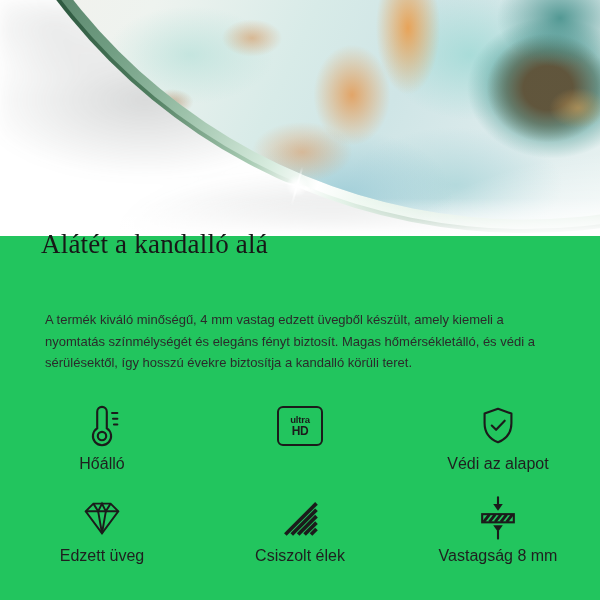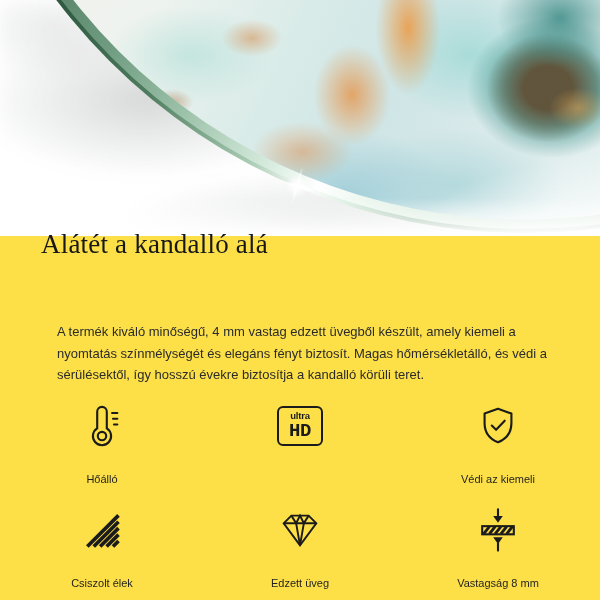--- a/index.html
+++ b/index.html
@@ -5,7 +5,7 @@
   html,body{margin:0;padding:0;background:#fff;}
   .stage{
     position:relative;width:600px;height:600px;overflow:hidden;
-    background:#fde047;font-family:"Liberation Sans",sans-serif;
+    background:#22c55e;font-family:"Liberation Sans",sans-serif;
   }
   
   .hero{position:absolute;left:0;top:0;width:600px;height:236px;overflow:hidden;background:#fff;}

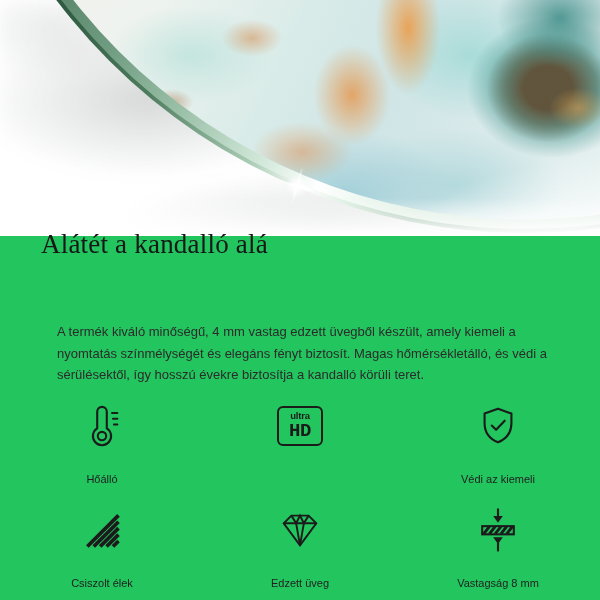--- a/index.html
+++ b/index.html
@@ -72,7 +72,7 @@
   }
   .title span{display:block;}
   .desc{
-    position:absolute;left:41px;top:305px;width:520px;margin:16px;
+    position:absolute;left:41px;top:305px;width:520px;margin:4px;
     font-size:13px;line-height:21.5px;color:#2b2b2b;
   }
 

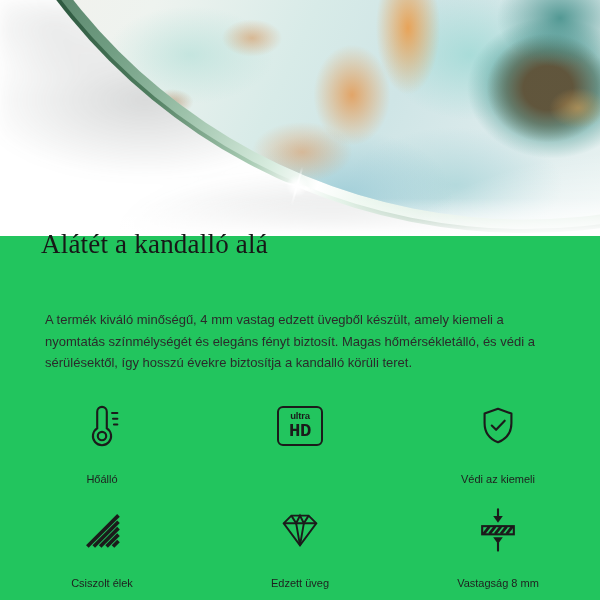--- a/index.html
+++ b/index.html
@@ -90,7 +90,7 @@
     color:#1b1b1b;font-weight:bold;line-height:1;
   }
   .uhd .t{font-size:9.5px;letter-spacing:-0.2px;}
-  .uhd .b{font-size:19px;letter-spacing:-0.5px;margin-top:1px;font-family:Liberation Mono, monospace;}
+  .uhd .b{font-size:12px;letter-spacing:-0.5px;margin-top:1px;}
   svg{display:block;}
 </style>
 <title>Alátét a kandalló alá – Tökéletesség minden részletben</title></head>

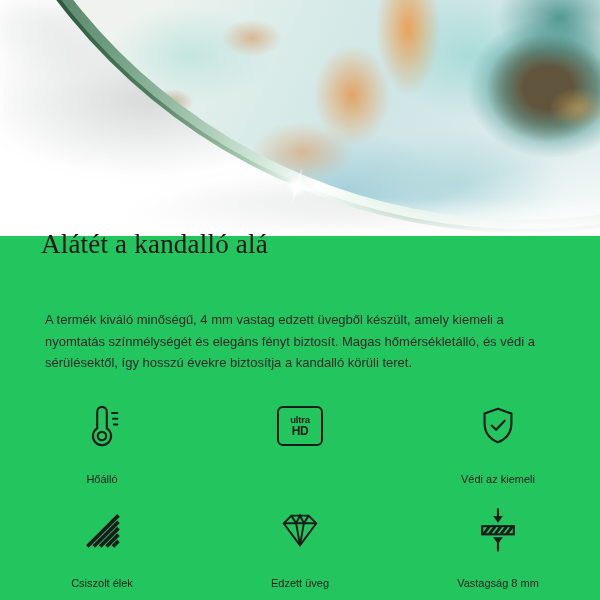--- a/index.html
+++ b/index.html
@@ -83,7 +83,7 @@
   }
   .feature{display:flex;flex-direction:column;align-items:center;text-align:center;}
   .ficon{height:46px;display:flex;align-items:center;justify-content:center;color:#1b1b1b;}
-  .flabel{margin-top:24px;font-size:11px;color:#1f1f1f;}
+  .flabel{margin-top:6px;font-size:16px;color:#1f1f1f;}
   .uhd{
     width:42px;height:36px;border:2.5px solid #1b1b1b;border-radius:6px;
     display:flex;flex-direction:column;align-items:center;justify-content:center;

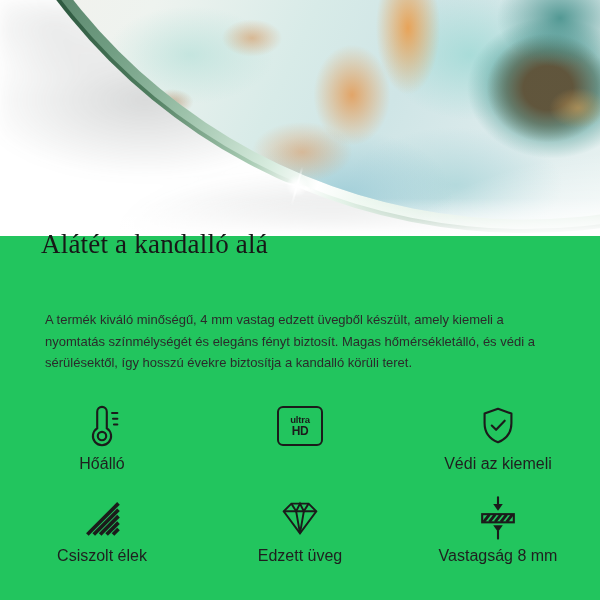--- a/index.html
+++ b/index.html
@@ -142,7 +142,7 @@
           <path d="M17.5 23.5 l4.5 4.5 L31 18.5"></path>
         </svg>
       </span>
-      <span class="flabel">Védi az kiemeli</span>
+      <span class="flabel">Védi az alapot</span>
     </div>
 
     <div class="feature">

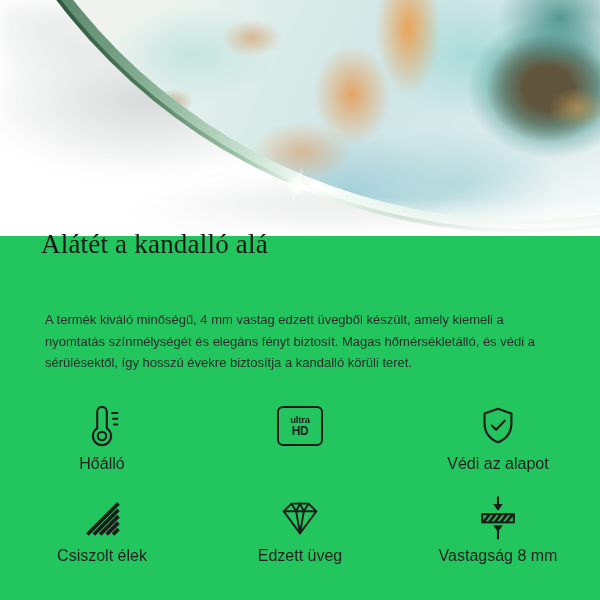--- a/index.html
+++ b/index.html
@@ -147,6 +147,18 @@
 
     <div class="feature">
       <span class="ficon">
+        <svg width="46" height="46" viewBox="0 0 48 48" fill="none" stroke="currentColor" stroke-width="2" stroke-linejoin="miter">
+          <path d="M15 9 H33 L41 17 L24 40 L7 17 Z"></path>
+          <path d="M7 17 H41"></path>
+          <path d="M15 9 L20 17 L24 9 L28 17 L33 9"></path>
+          <path d="M20 17 L24 40 L28 17"></path>
+        </svg>
+      </span>
+      <span class="flabel">Edzett üveg</span>
+    </div>
+
+    <div class="feature">
+      <span class="ficon">
         <svg width="44" height="44" viewBox="0 0 48 48" stroke="currentColor" stroke-width="4" stroke-linecap="butt">
           <path d="M8 42 L42 8"></path>
           <path d="M15 42 L42 15"></path>
@@ -156,18 +168,6 @@
         </svg>
       </span>
       <span class="flabel">Csiszolt élek</span>
-    </div>
-
-    <div class="feature">
-      <span class="ficon">
-        <svg width="46" height="46" viewBox="0 0 48 48" fill="none" stroke="currentColor" stroke-width="2" stroke-linejoin="miter">
-          <path d="M15 9 H33 L41 17 L24 40 L7 17 Z"></path>
-          <path d="M7 17 H41"></path>
-          <path d="M15 9 L20 17 L24 9 L28 17 L33 9"></path>
-          <path d="M20 17 L24 40 L28 17"></path>
-        </svg>
-      </span>
-      <span class="flabel">Edzett üveg</span>
     </div>
 
     <div class="feature">

